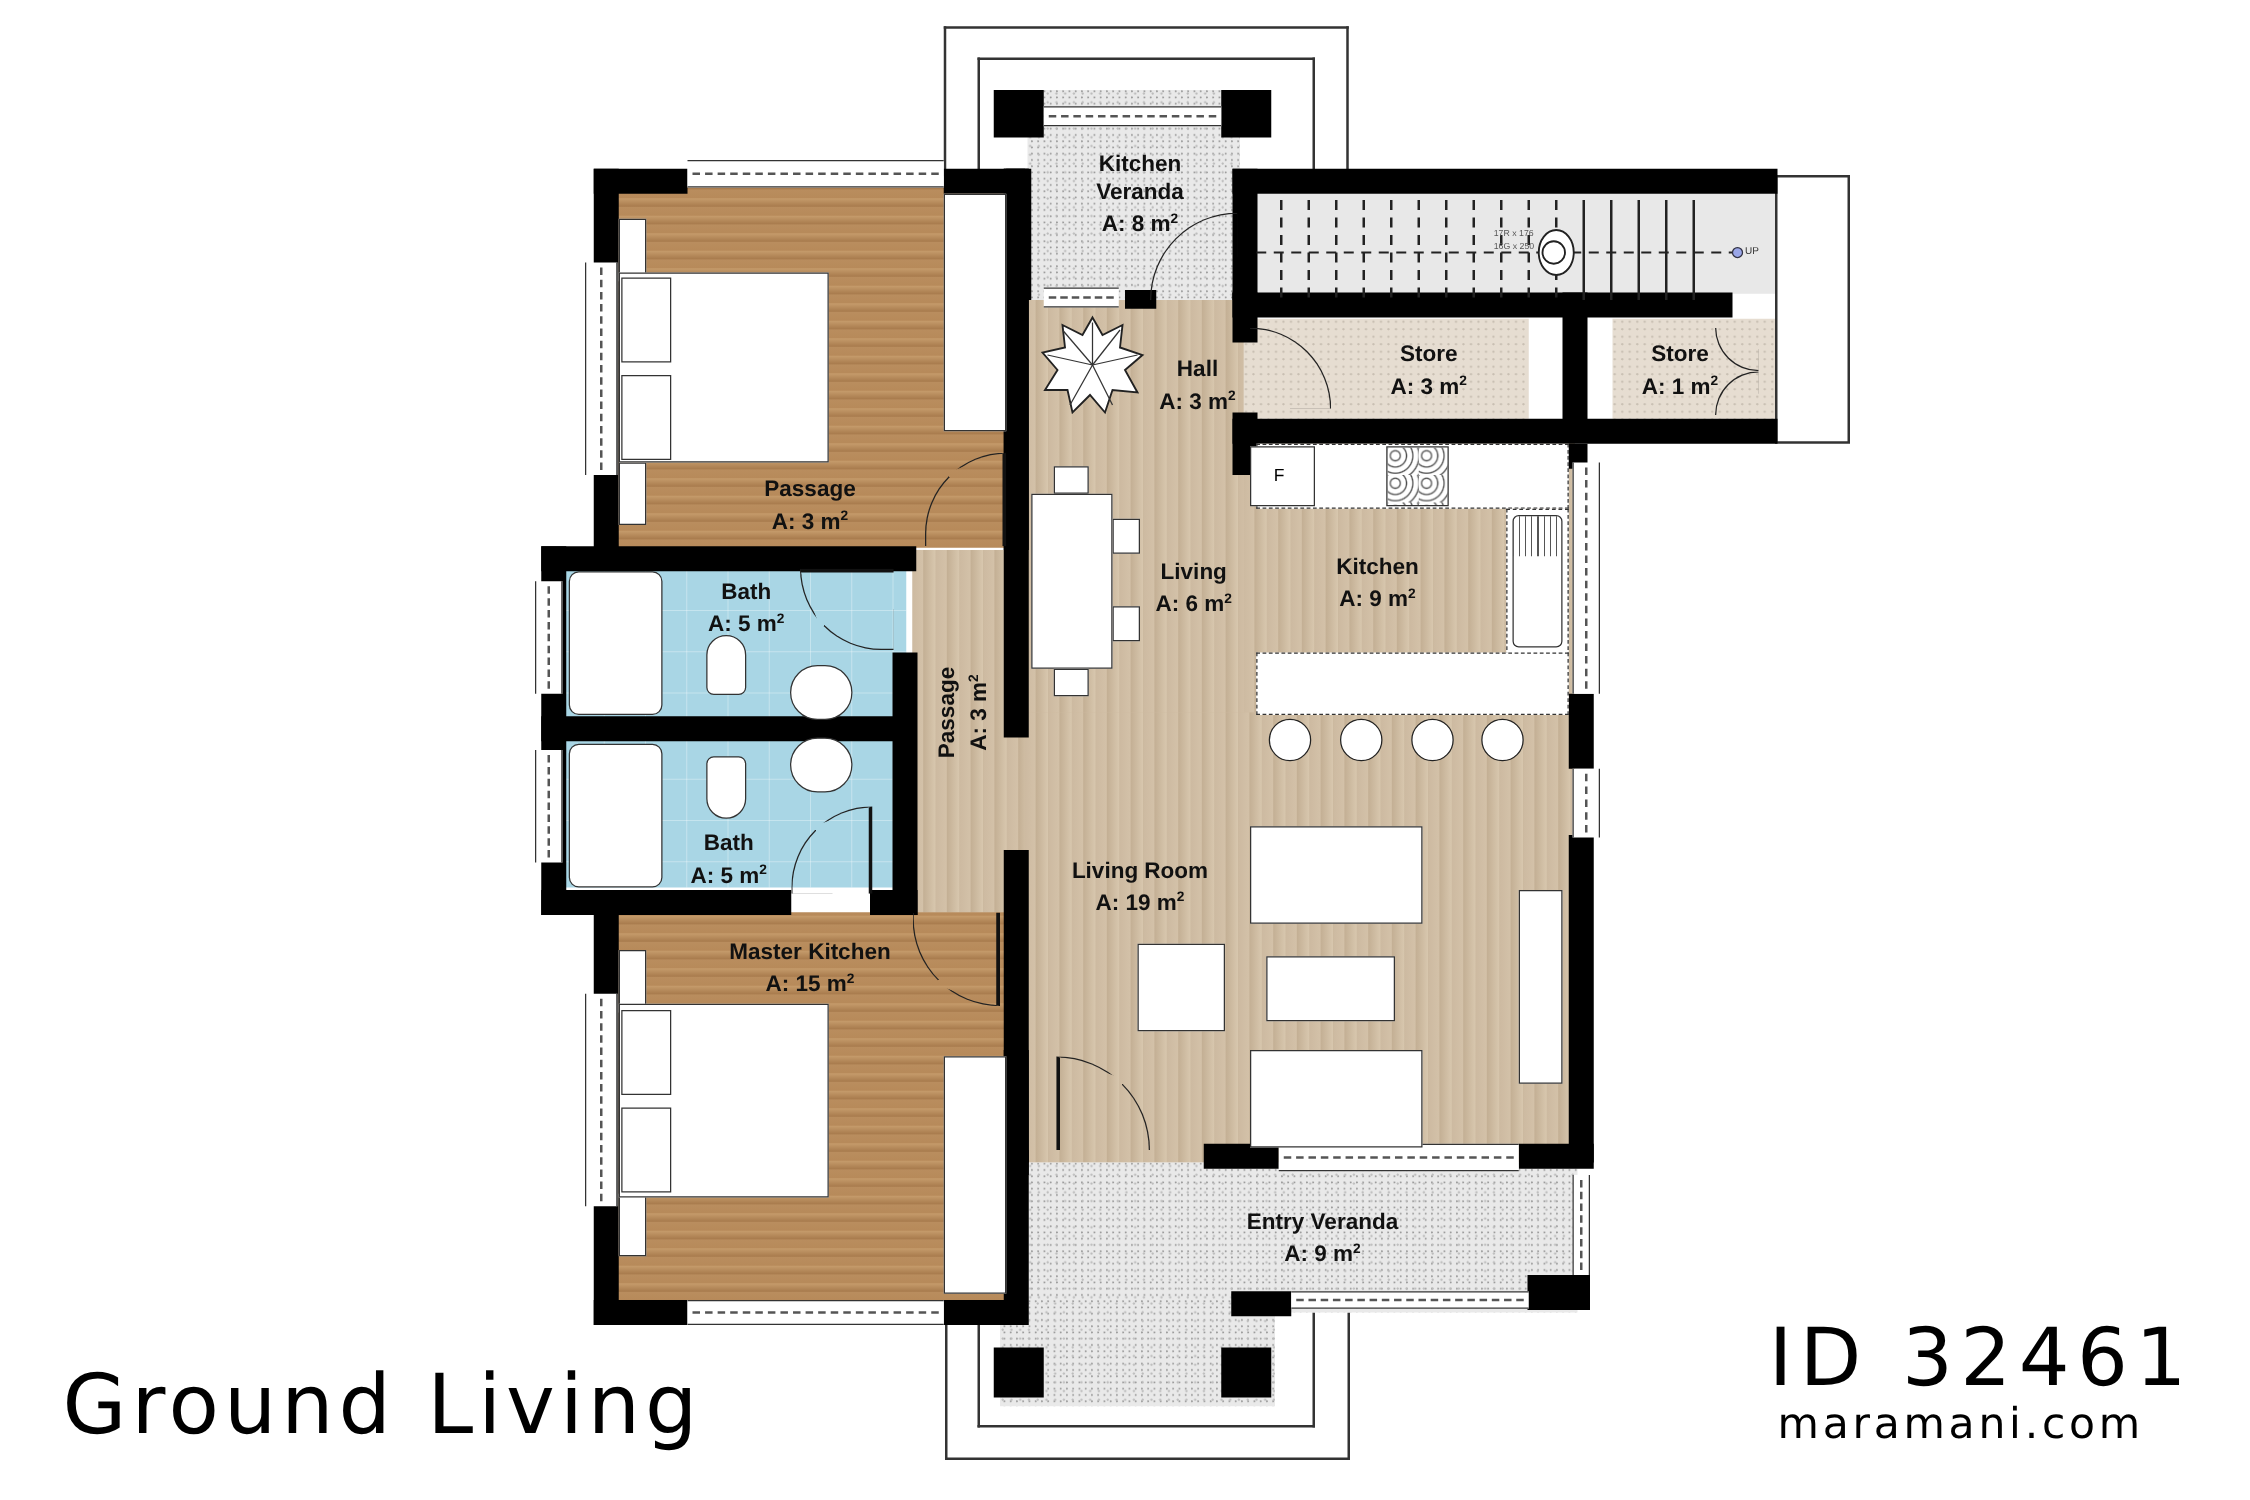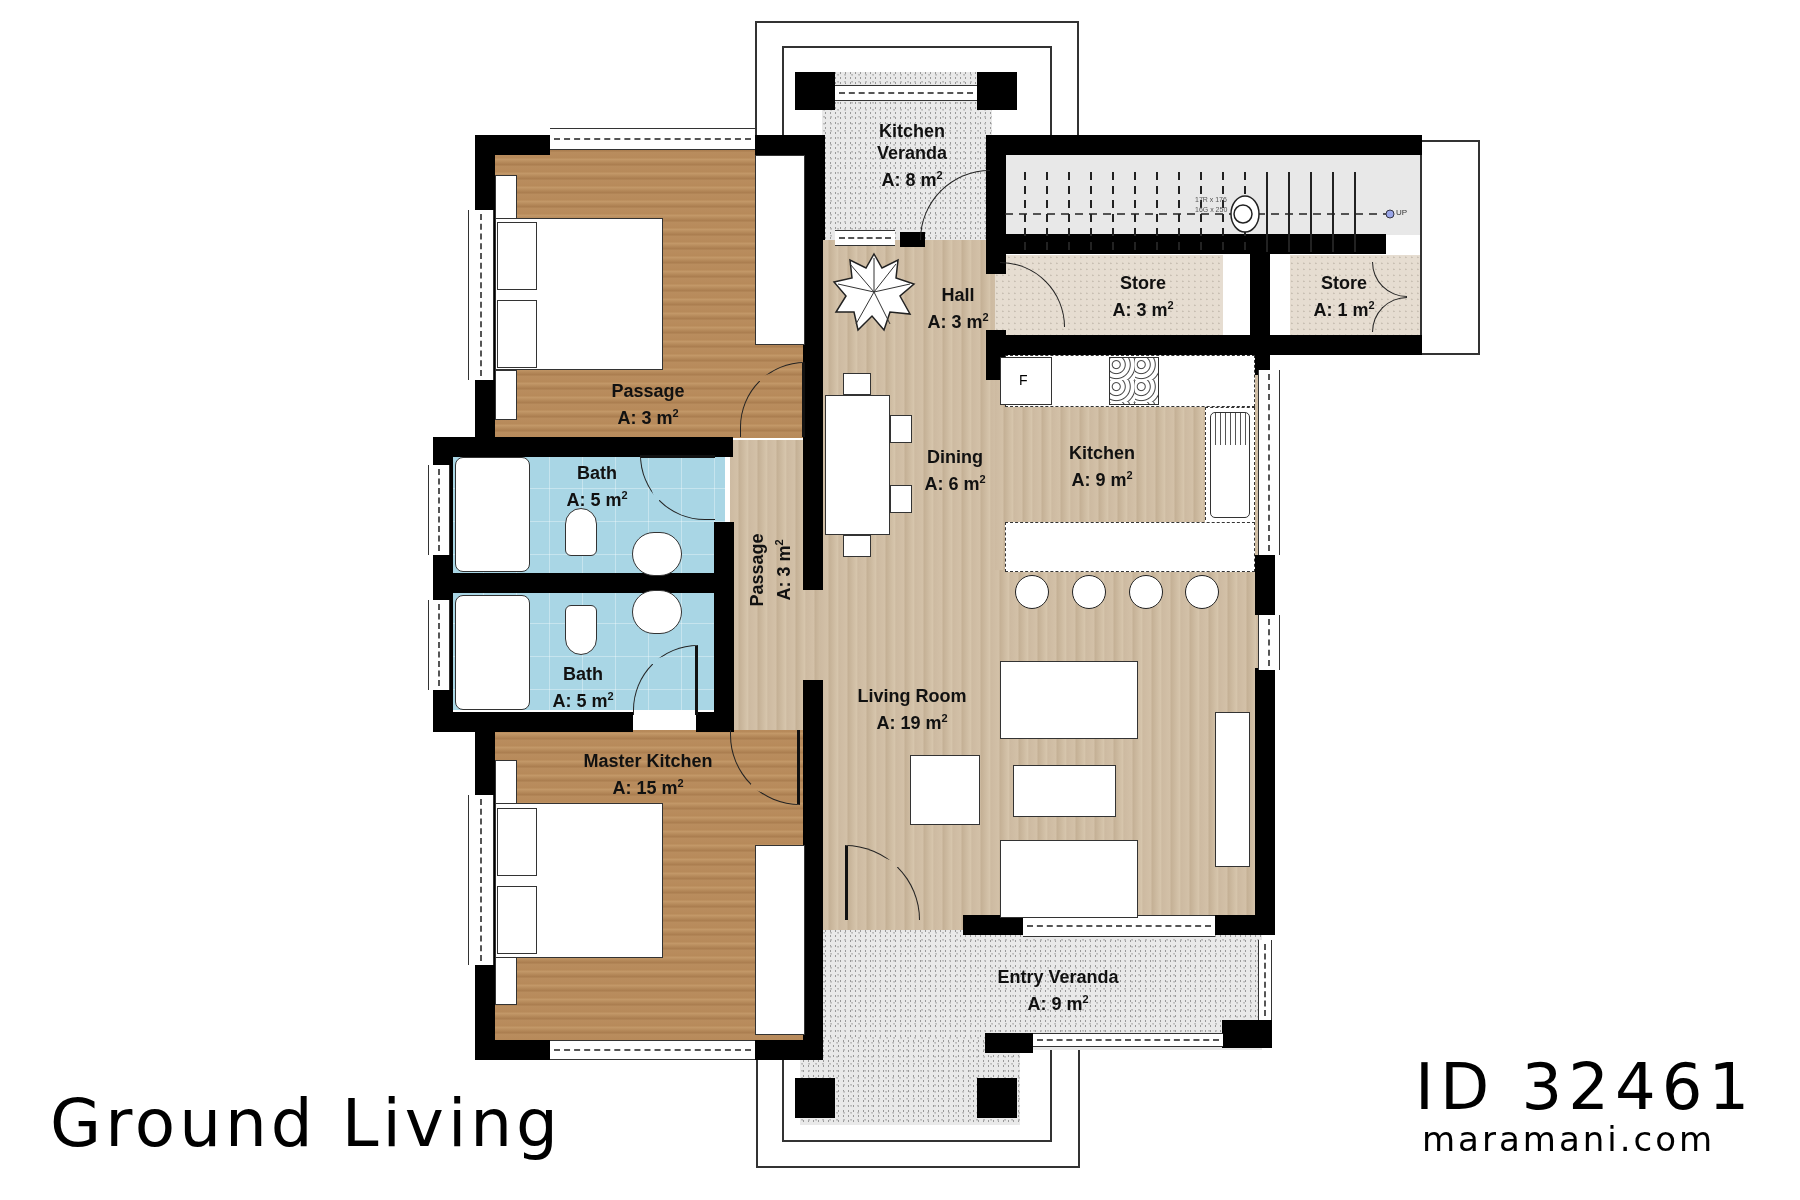--- a/index.html
+++ b/index.html
@@ -179,7 +179,7 @@
 <div class="furn" style="left:1013px;top:765px;width:103px;height:52px;"></div>
 <div class="furn" style="left:1215px;top:712px;width:35px;height:155px;"></div>
 
-<div class="abs" style="left:1005px;top:172px;width:400px;height:80px;">
+<div class="abs" style="left:1005px;top:160px;width:400px;height:80px;">
   <svg width="400" height="80" viewBox="0 0 400 80">
     <g stroke="#222" stroke-width="2" stroke-dasharray="8,6">
       <line x1="20" y1="0" x2="20" y2="80"></line>

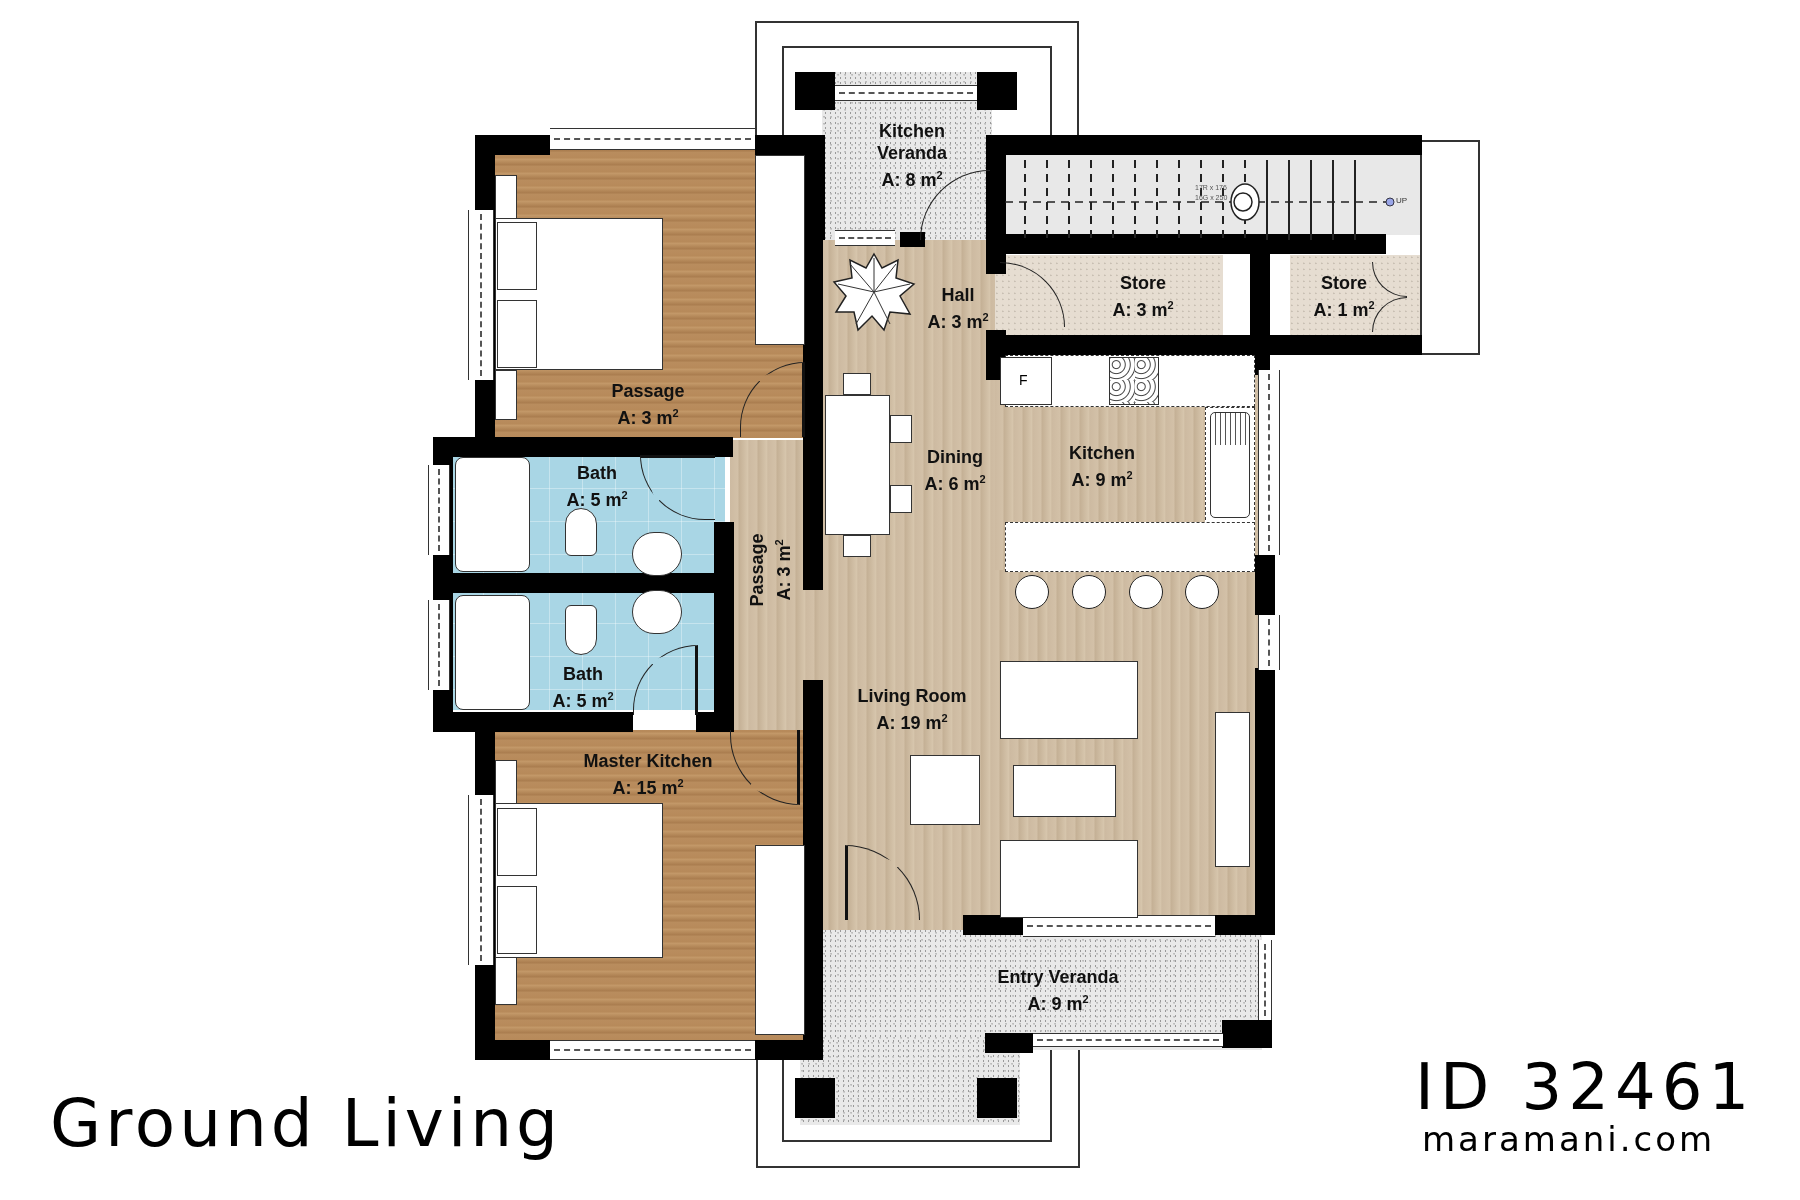--- a/index.html
+++ b/index.html
@@ -233,7 +233,7 @@
   <div><span>A: 3 m</span><sup>2</sup></div>
 </div>
 <div class="label" style="left:955px;top:446px;">
-  <div>Dining</div>
+  <div>Living</div>
   <div><span>A: 6 m</span><sup>2</sup></div>
 </div>
 <div class="label" style="left:1102px;top:442px;">

